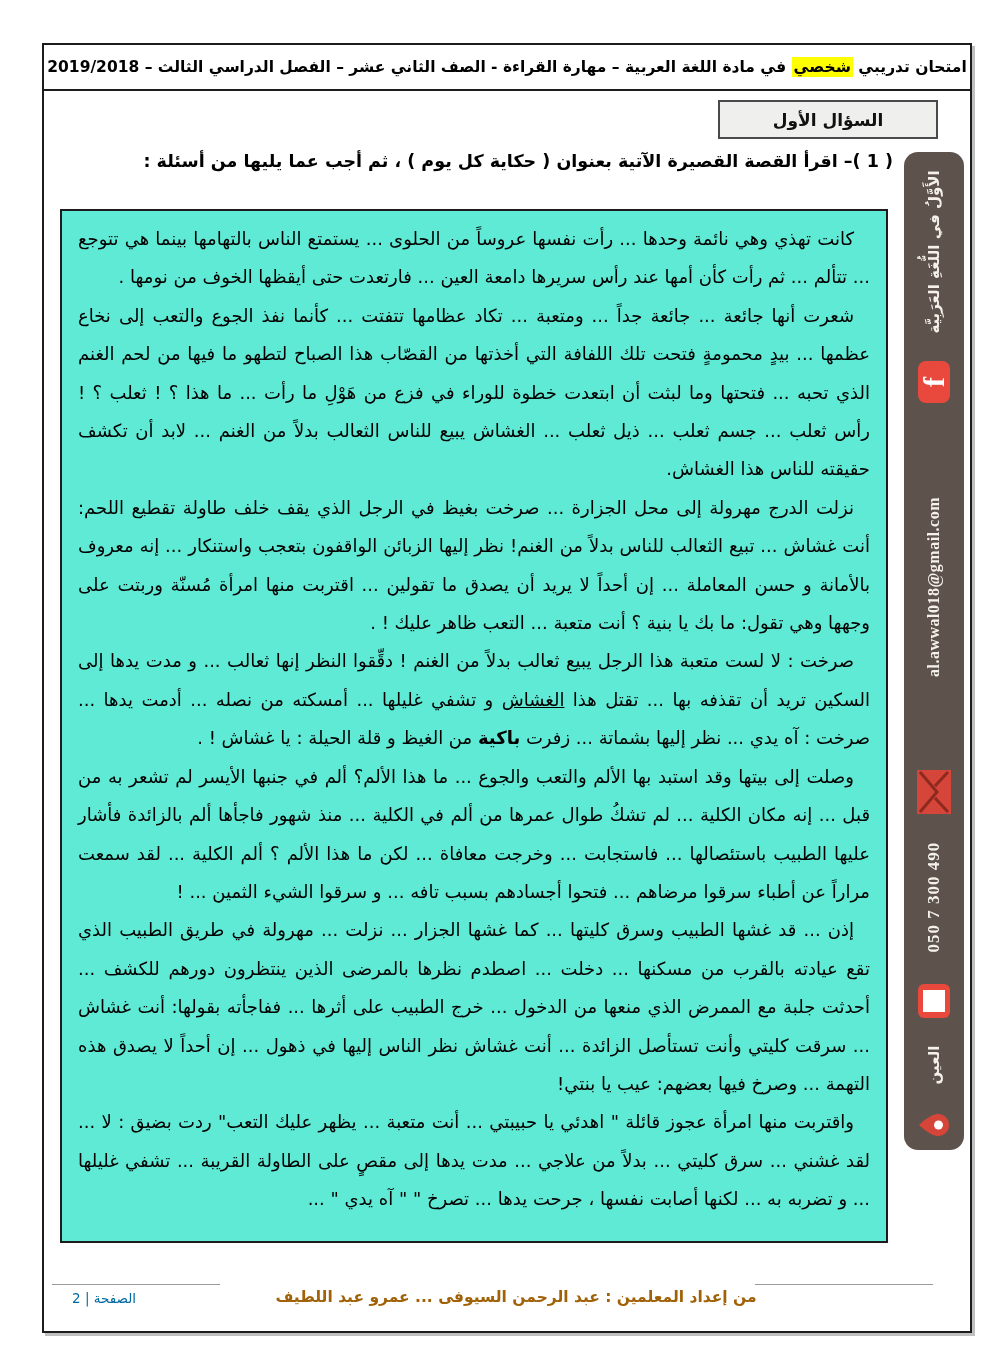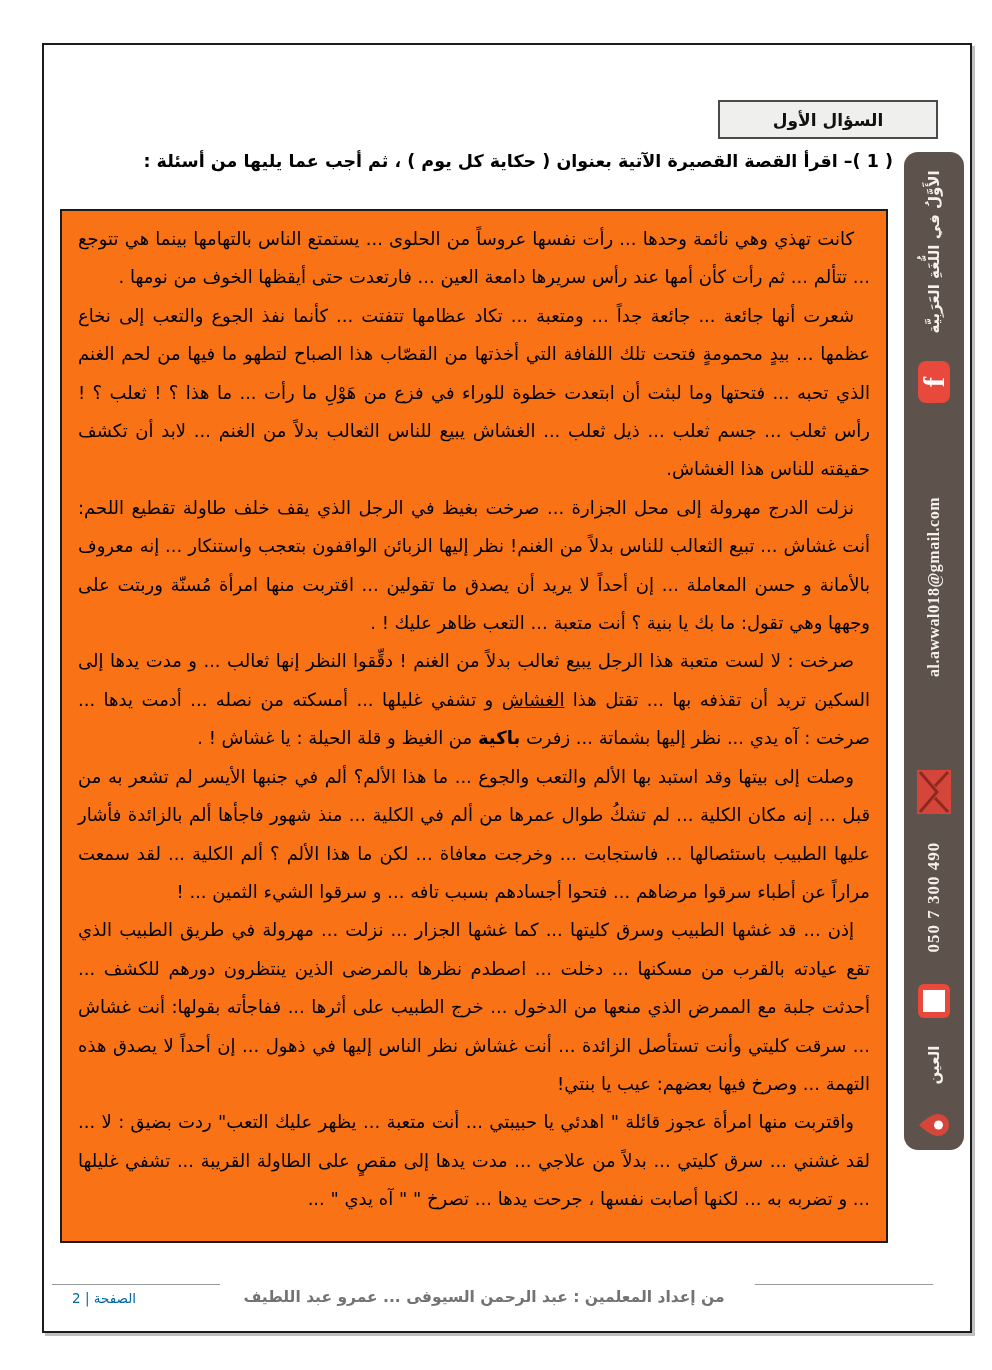--- a/index.html
+++ b/index.html
@@ -123,6 +123,11 @@
 
   <div class="frame"></div>
 
+  <div class="header-bar">
+    <span>
+      <span>امتحان تدريبي </span><span class="hl">شخصي</span><span> في مادة اللغة العربية – مهارة القراءة - الصف الثاني عشر – الفصل الدراسي الثالث – </span><span dir="ltr">2019/2018</span>
+    </span>
+  </div>
 
   <div class="label-box q-box">
     <span>السؤال الأول</span>

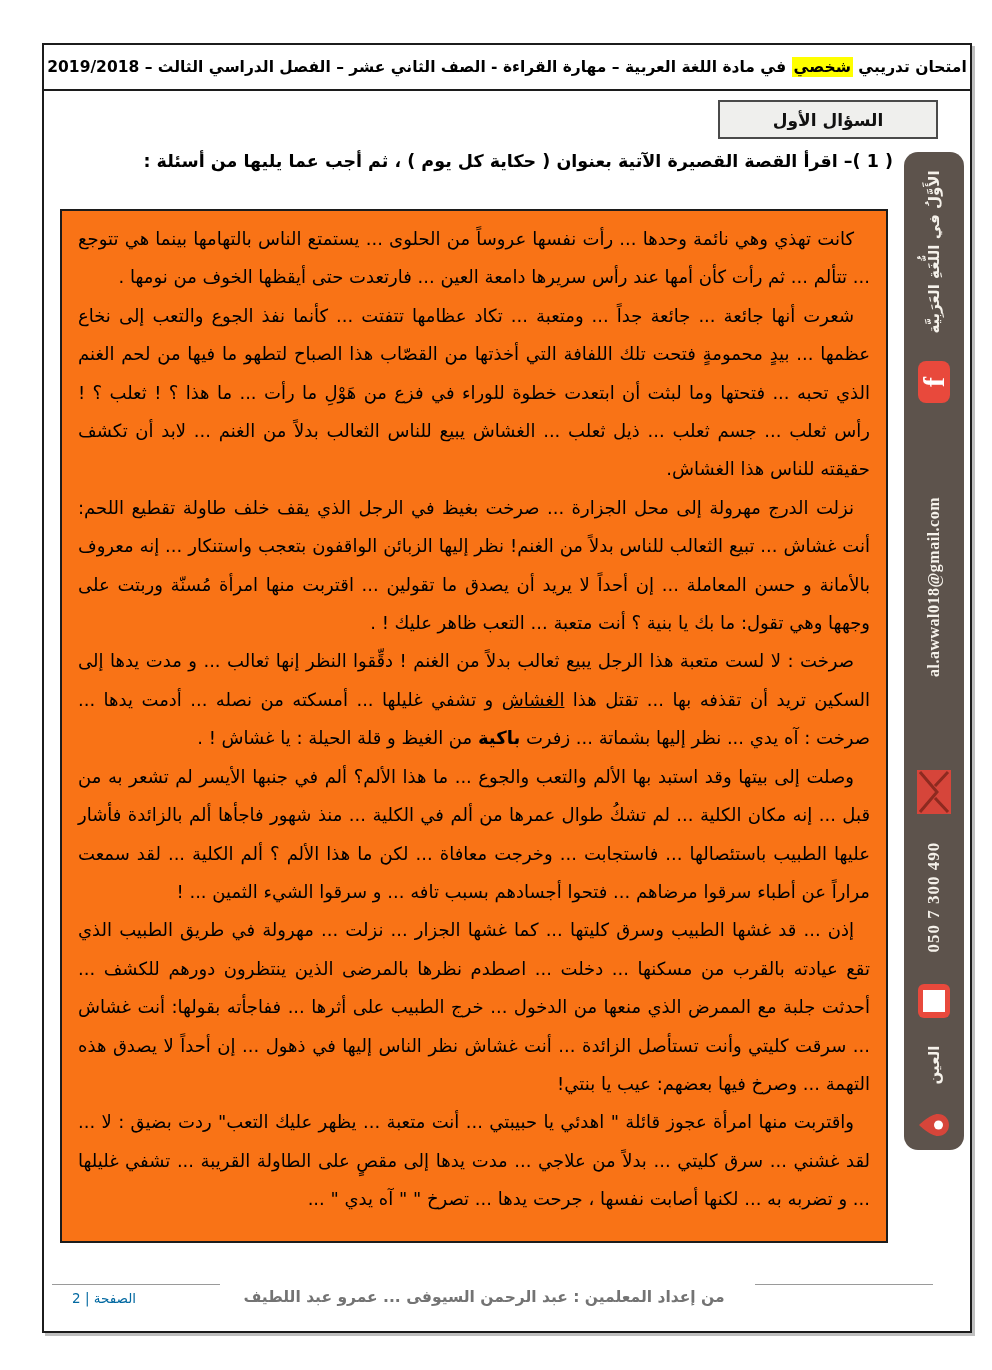--- a/index.html
+++ b/index.html
@@ -60,7 +60,7 @@
     position: absolute; left: 60px; top: 209px;
     width: 828px; height: 1034px;
     border: 2px solid #1c1c1c;
-    background: #f97316;
+    background: #5eead4;
     padding: 9px 16px 0 16px;
     direction: rtl;
   }

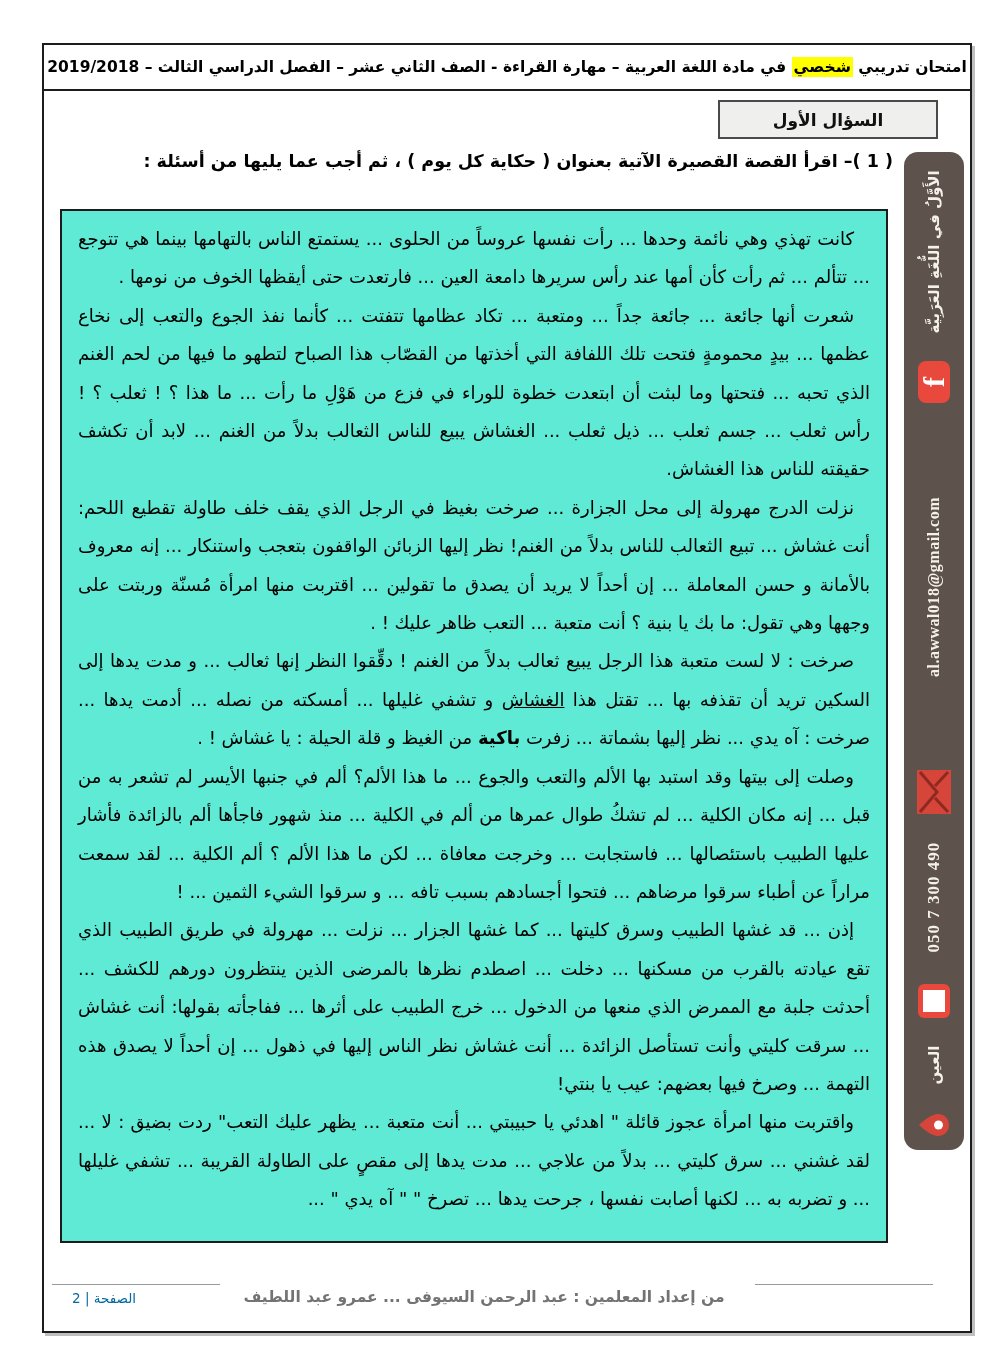--- a/index.html
+++ b/index.html
@@ -111,9 +111,9 @@
     color: #0369a1; font-size: 13.5px; letter-spacing: 1px;
   }
   .credits {
-    position: absolute; left: 224px; top: 1288px; width: 520px;
+    position: absolute; left: 256px; top: 1288px; width: 520px;
     text-align: center; direction: rtl;
-    color: #737373; font-weight: bold; font-size: 15.5px;
+    color: #a16207; font-weight: bold; font-size: 15.5px;
   }
 </style>
 </head>

